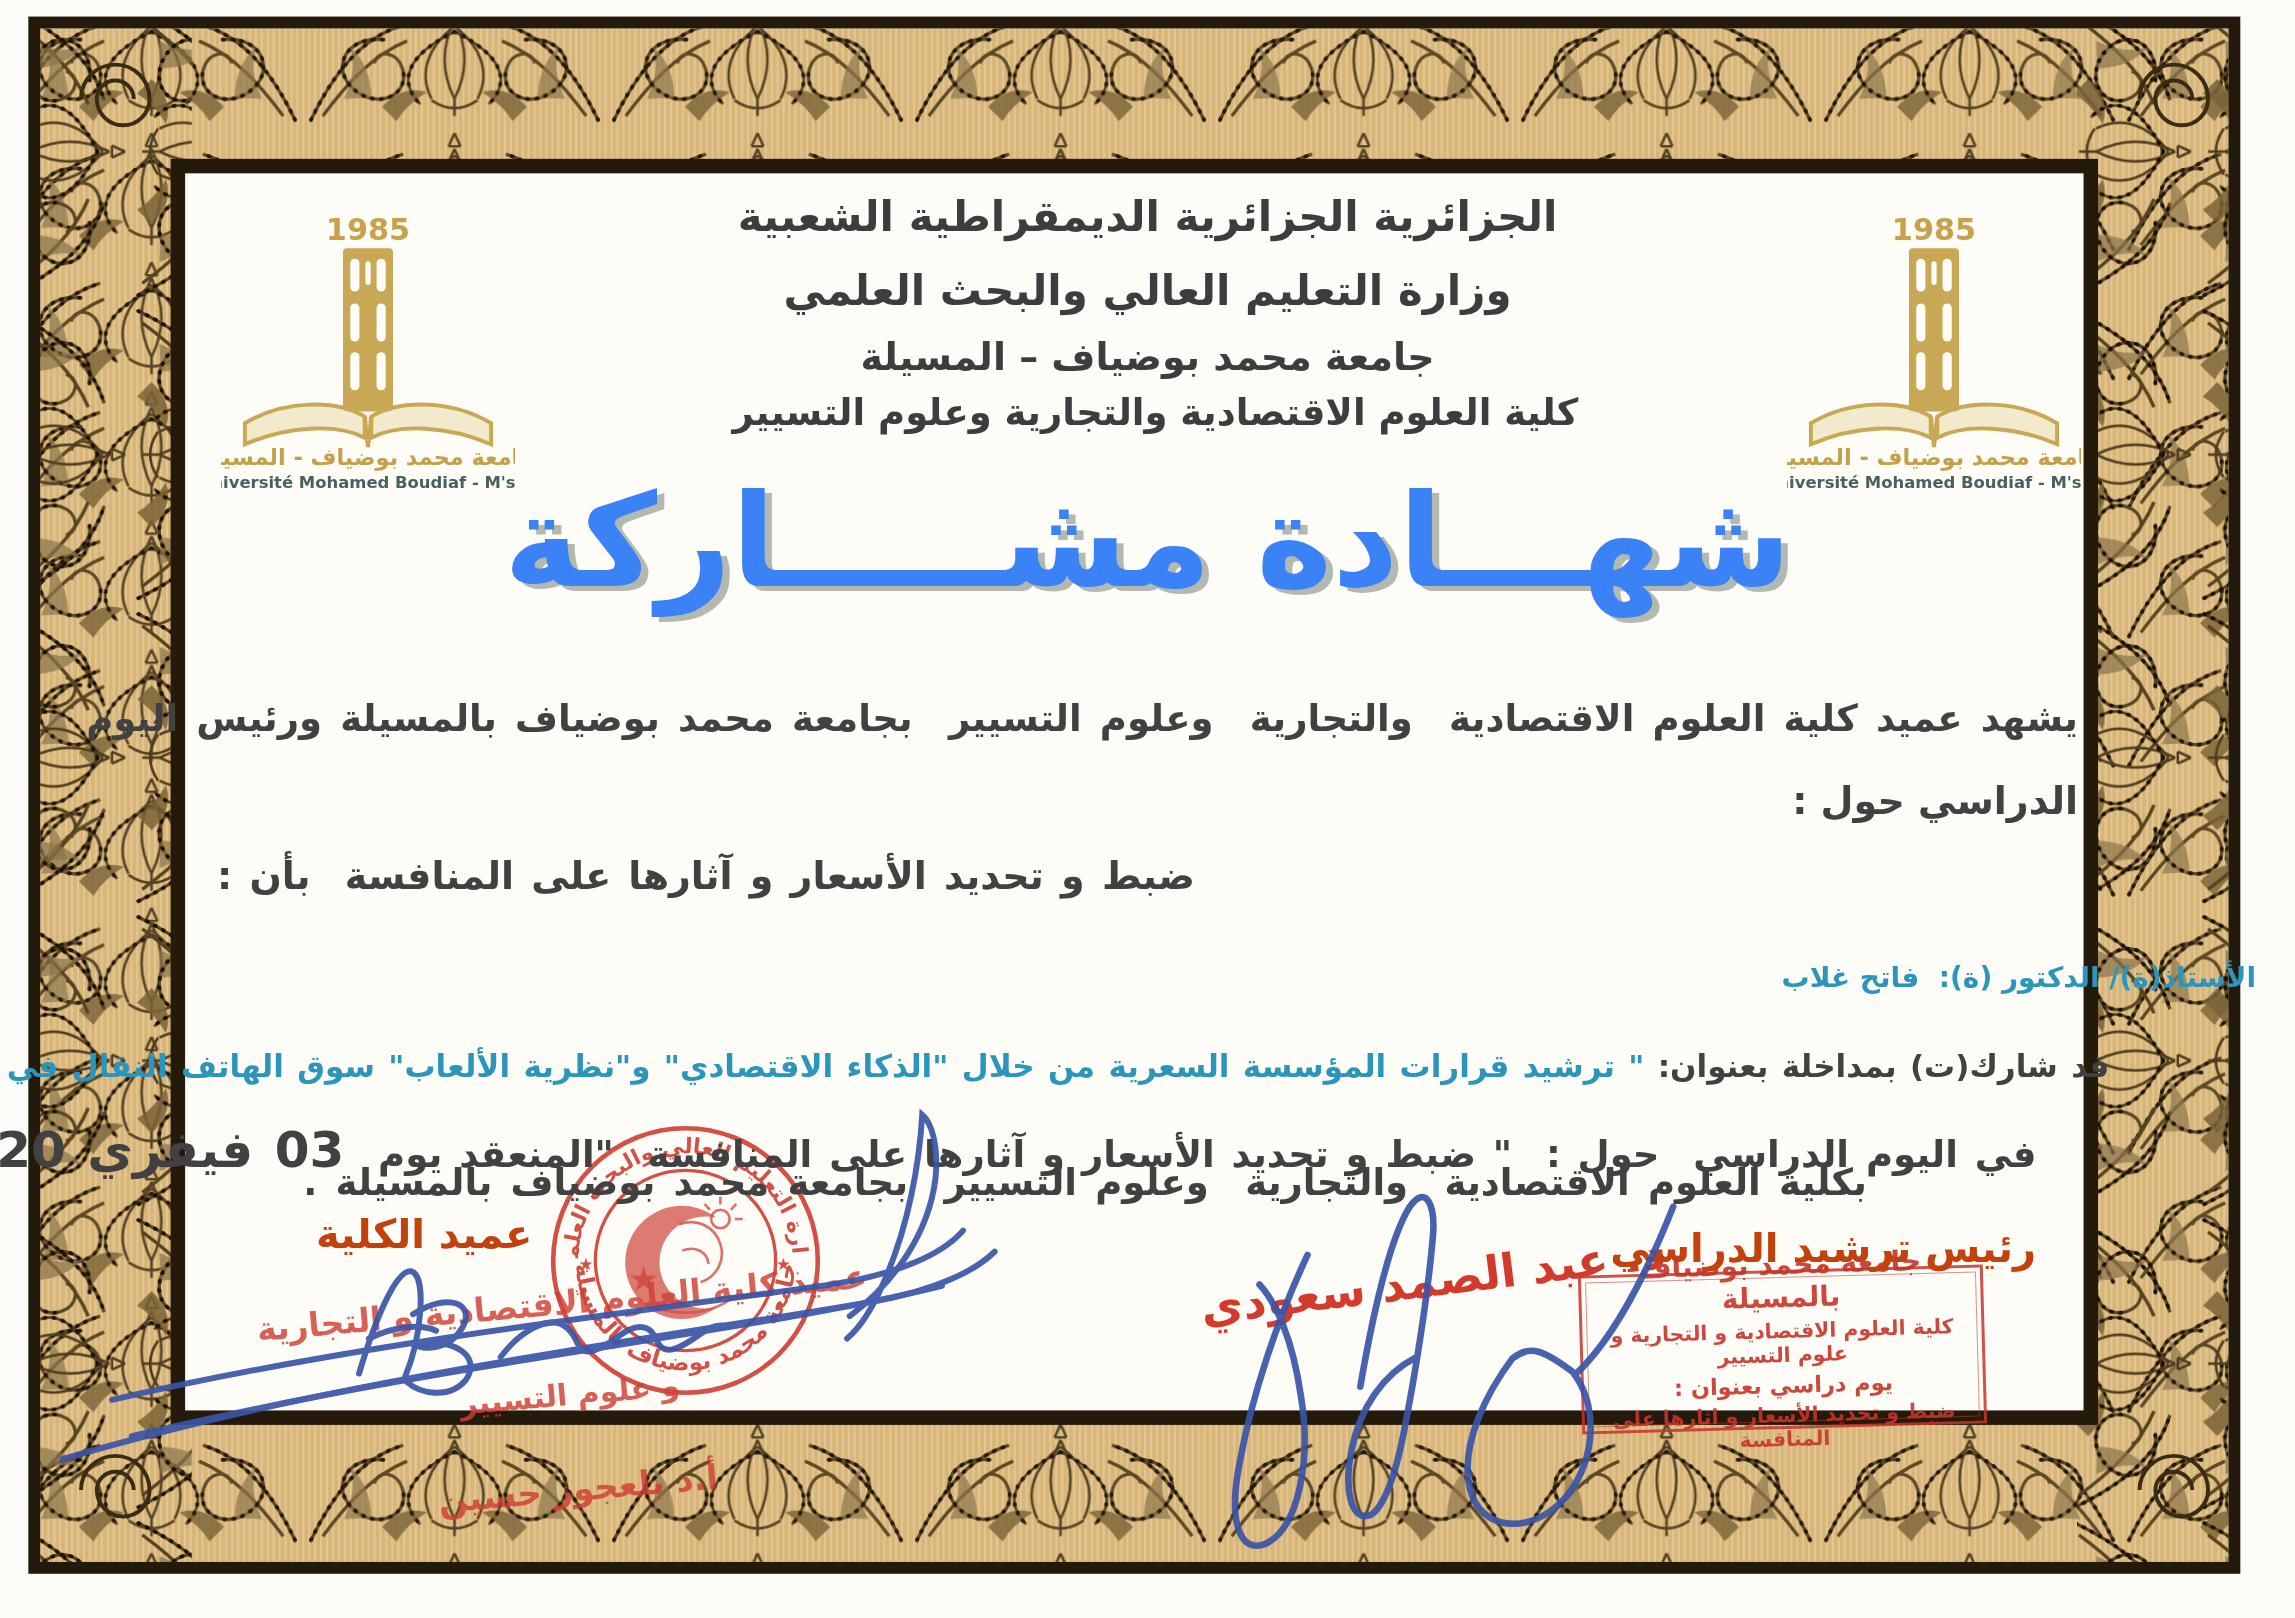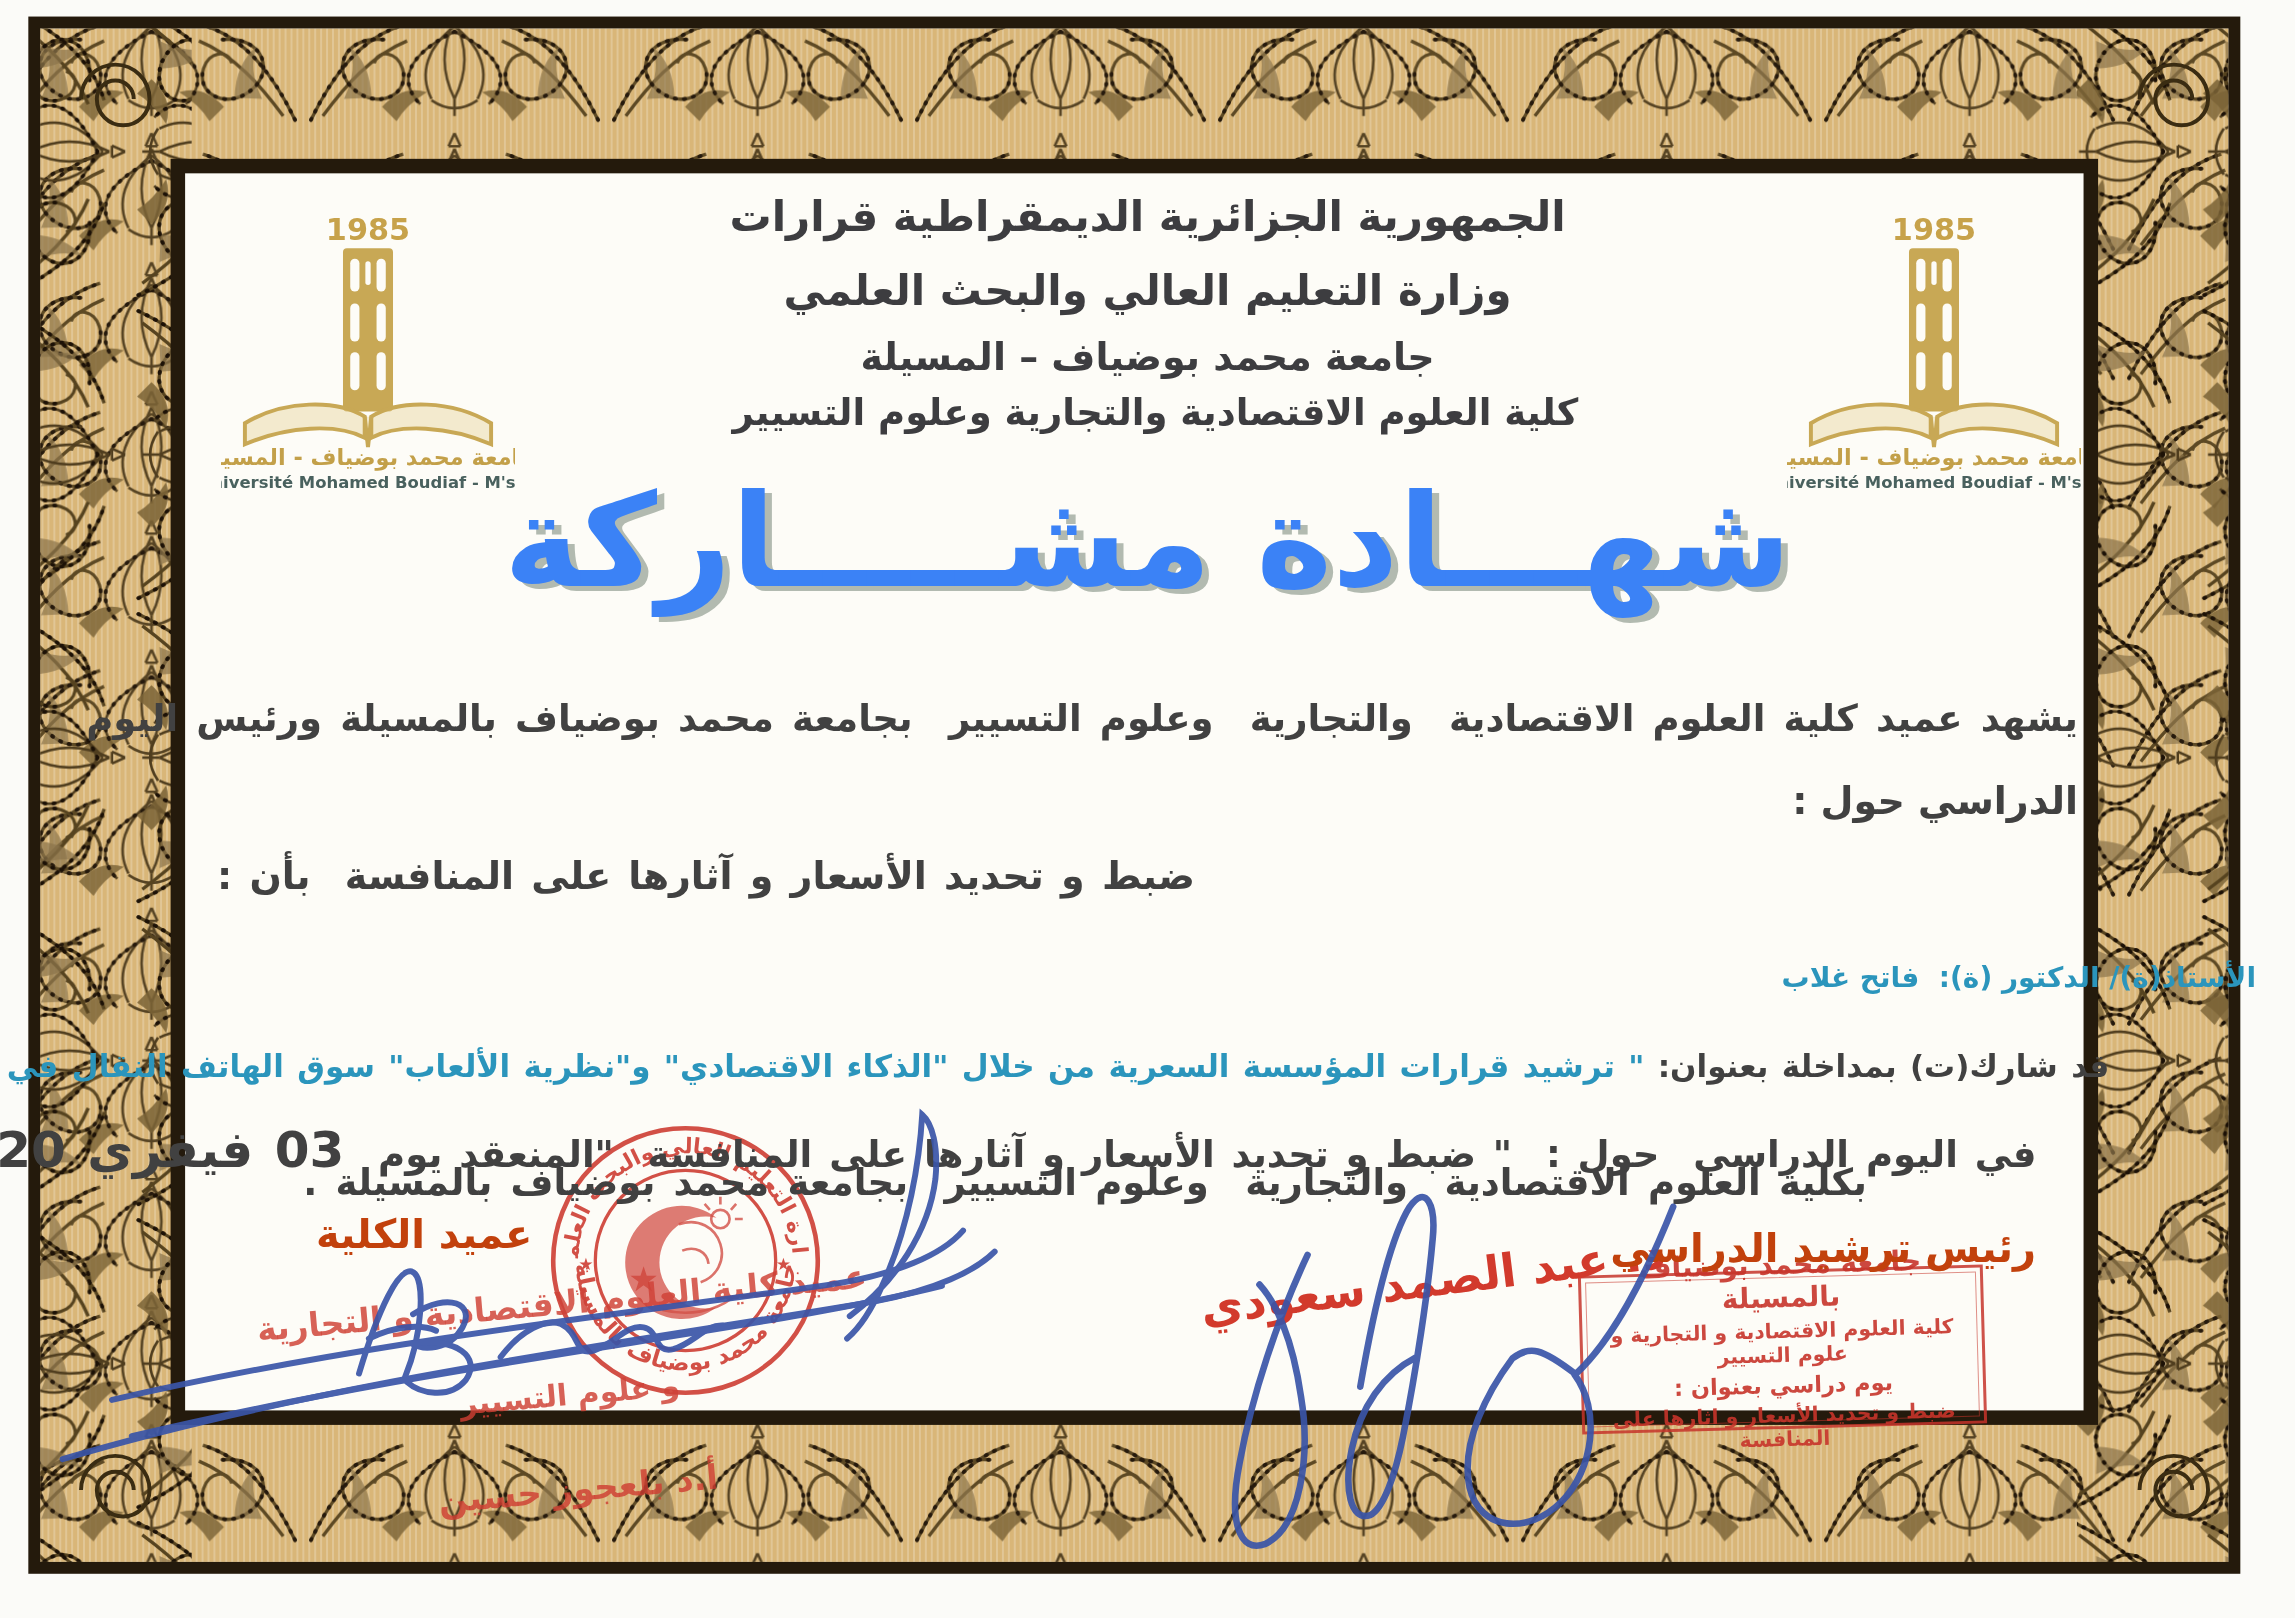--- a/index.html
+++ b/index.html
@@ -124,7 +124,7 @@
     <rect x="52" y="34" width="3340" height="2346" fill="none" stroke="#241a0c" stroke-width="18"></rect>
   </svg>
 
-  <div class="abs center-x hdr hdr1">الجمهورية الجزائرية الديمقراطية قرارات</div>
+  <div class="abs center-x hdr hdr1">الجزائرية الجزائرية الديمقراطية الشعبية</div>
   <div class="abs center-x hdr hdr2">وزارة التعليم العالي والبحث العلمي</div>
   <div class="abs center-x hdr hdr3">جامعة محمد بوضياف – المسيلة</div>
   <div class="abs center-x hdr hdr4">كلية العلوم الاقتصادية والتجارية وعلوم التسيير</div>

